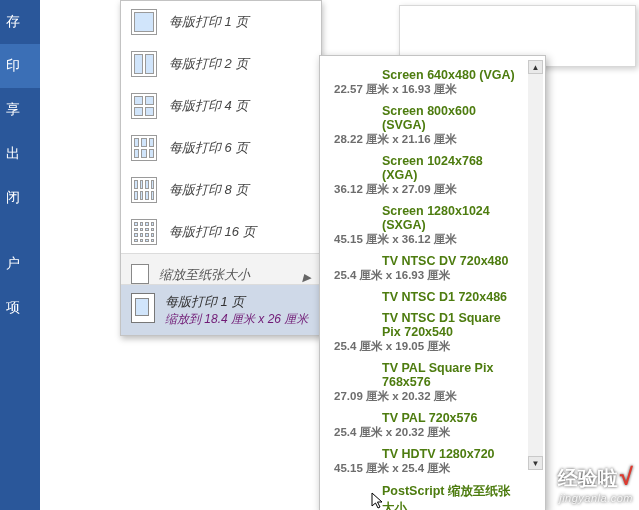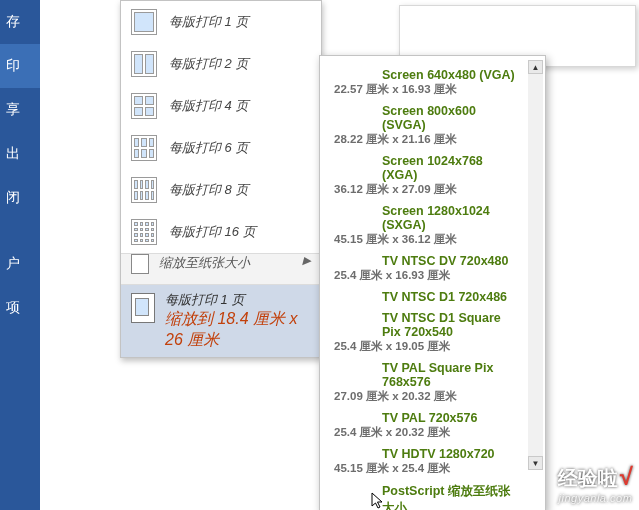--- a/index.html
+++ b/index.html
@@ -83,7 +83,7 @@
   .pages-label{ color:#444; }
   .scale-header{
     display:flex;
-    align-items:flex-start;
+    align-items:flex-end;
     height:30px;
     padding:0 10px;
     background:#f3f3f3;

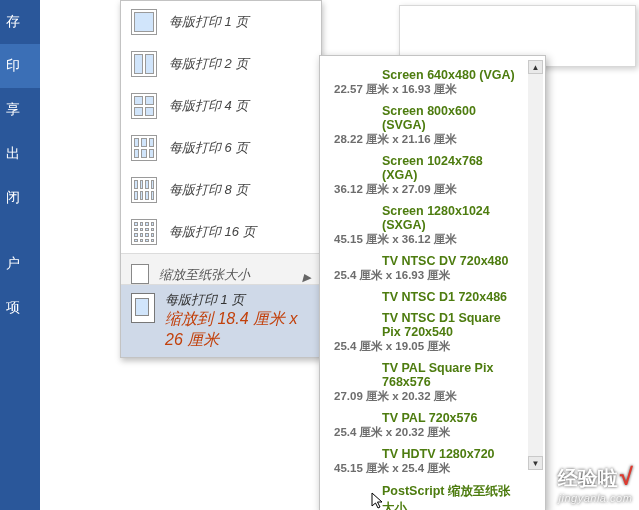--- a/index.html
+++ b/index.html
@@ -113,7 +113,7 @@
     width:12px;height:16px;background:#d1e5fb;border:1px solid #888;
   }
   .scale-current .cur-title{ color:#333; font-size:13px;}
-  .scale-current .cur-sub{ color:#c2410c; font-size:16px;}
+  .scale-current .cur-sub{ color:#701a75; font-size:12px;}
   .page-setup{
     text-align:right;
     padding:5px 8px 0 0;

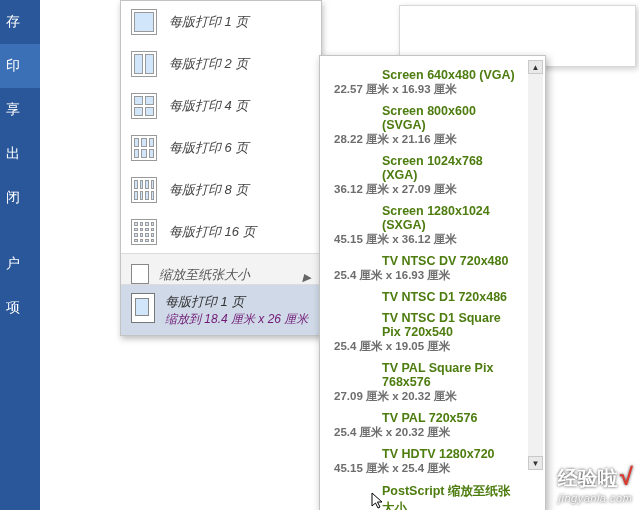--- a/index.html
+++ b/index.html
@@ -179,7 +179,7 @@
     position:absolute;
     right:6px; bottom:6px;
     color:#fff;
-    text-align:center;
+    text-align:right;
     z-index:60;
     text-shadow:0 0 3px rgba(0,0,0,.8);
   }

